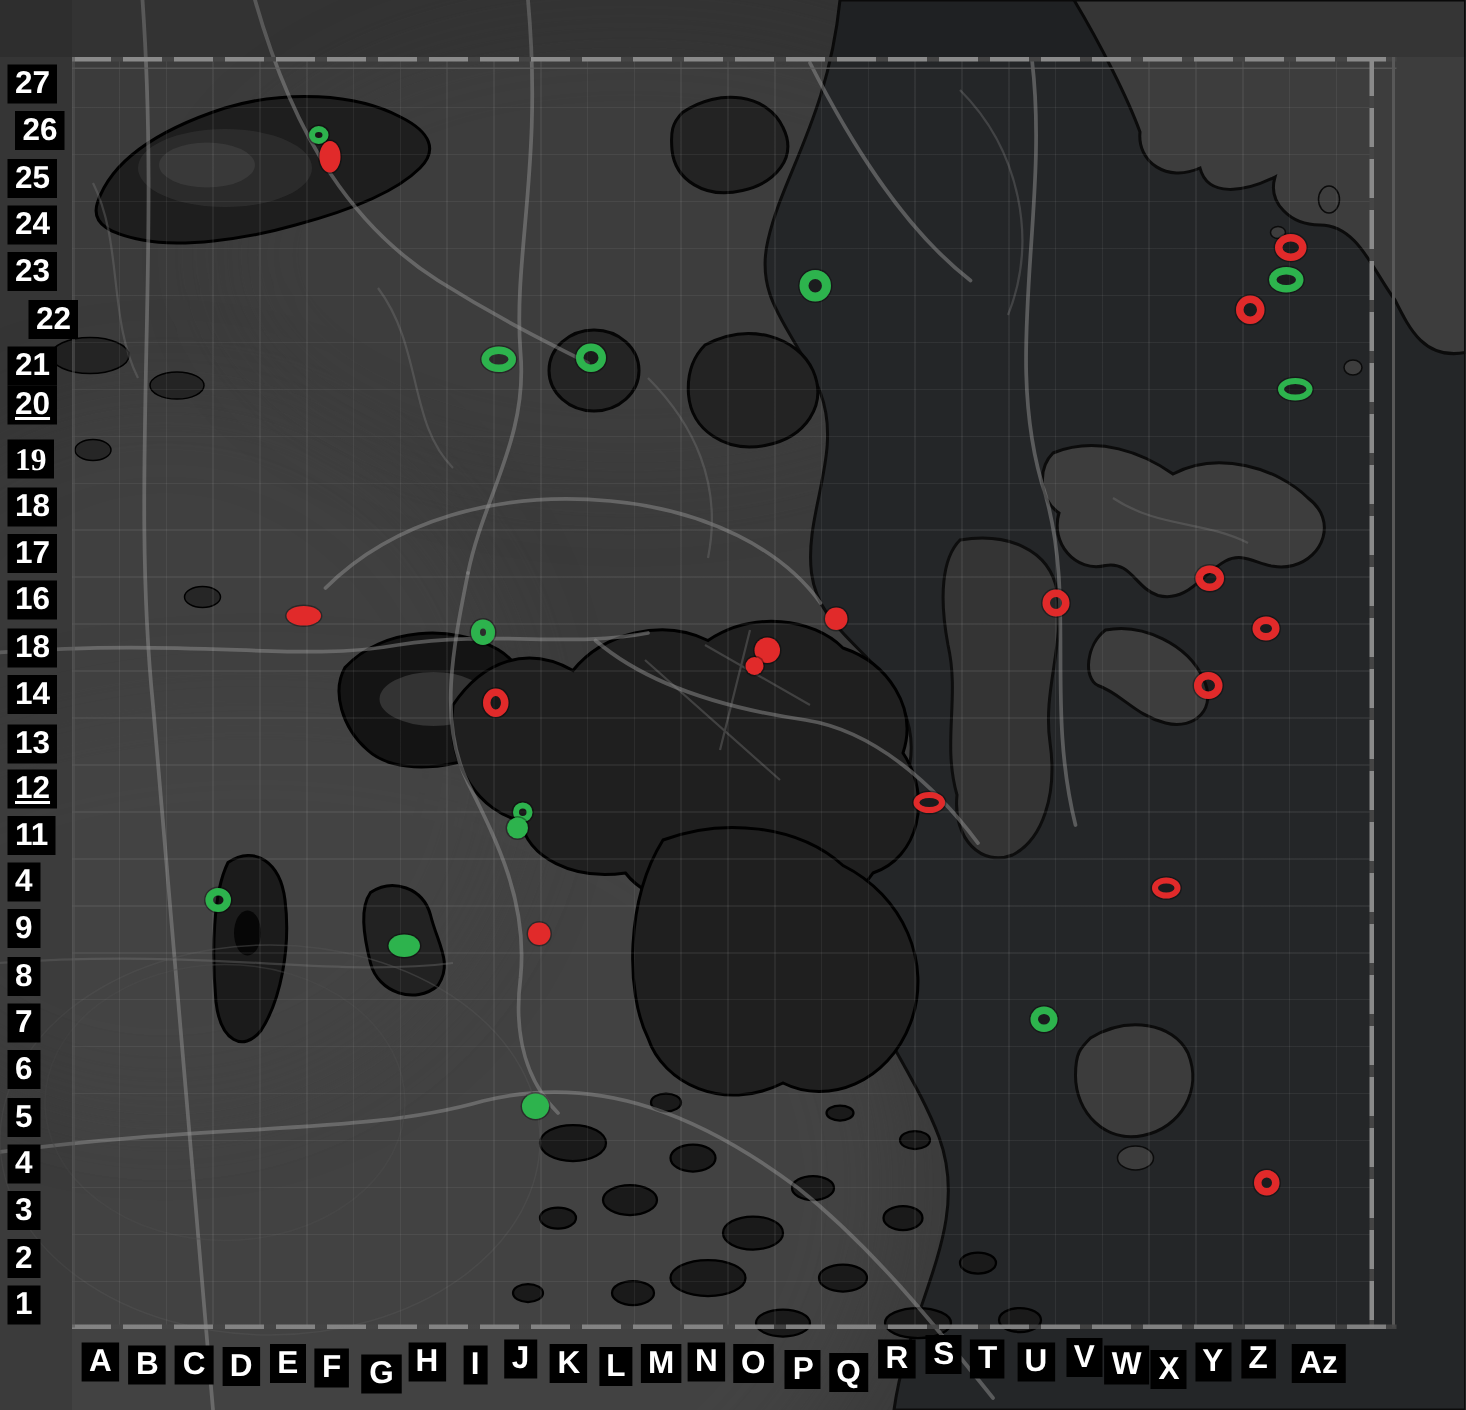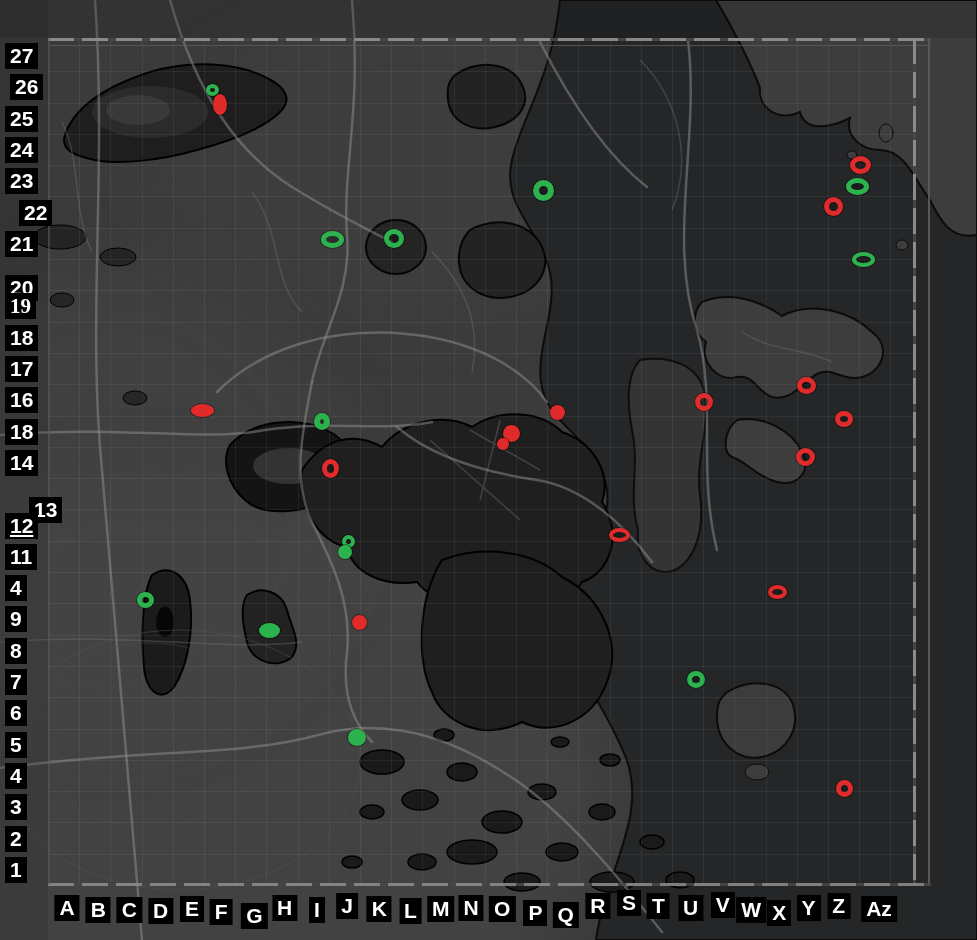--- a/index.html
+++ b/index.html
@@ -190,7 +190,7 @@
       <div class="lbl row" style="left: 5px; top: 168.2px;">23</div>
       <div class="lbl row" style="left: 19px; top: 199.5px;">22</div>
       <div class="lbl row" style="left: 5px; top: 230.8px;">21</div>
-      <div class="lbl row" style="left: 5px; top: 275px;">20</div>
+      <div class="lbl row" style="left: 5px; top: 257px; text-decoration: underline;">20</div>
       <div class="lbl row" style="left: 5px; top: 293.4px; font-family: Liberation Serif, serif;">19</div>
       <div class="lbl row" style="left: 5px; top: 324.7px;">18</div>
       <div class="lbl row" style="left: 5px; top: 356px;">17</div>

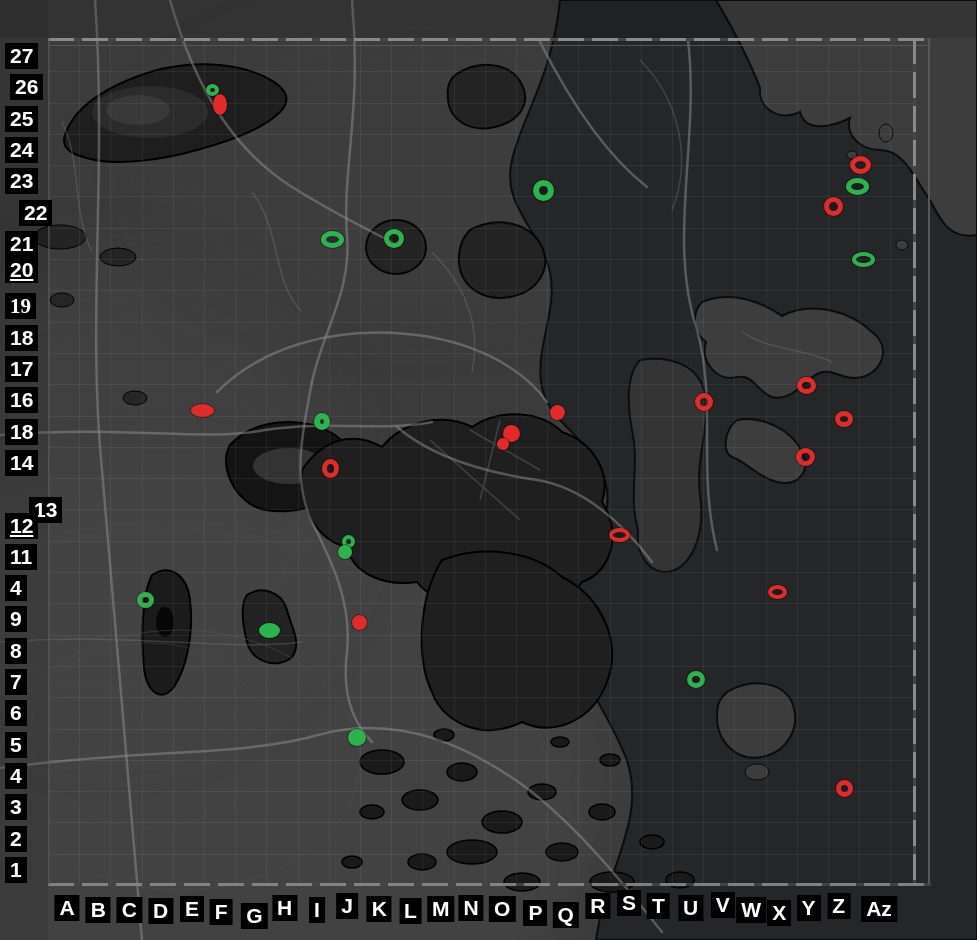--- a/index.html
+++ b/index.html
@@ -197,7 +197,7 @@
       <div class="lbl row" style="left: 5px; top: 387.3px;">16</div>
       <div class="lbl row" style="left: 5px; top: 418.6px;">18</div>
       <div class="lbl row" style="left: 5px; top: 449.9px;">14</div>
-      <div class="lbl row" style="left: 5px; top: 497px; margin-left: 24px;">13</div>
+      <div class="lbl row" style="left: 5px; top: 483px;">13</div>
       <div class="lbl row" style="left: 5px; top: 512.5px; text-decoration: underline;">12</div>
       <div class="lbl row" style="left: 5px; top: 543.8px;">11</div>
       <div class="lbl row" style="left: 5px; top: 575.1px;">4</div>

